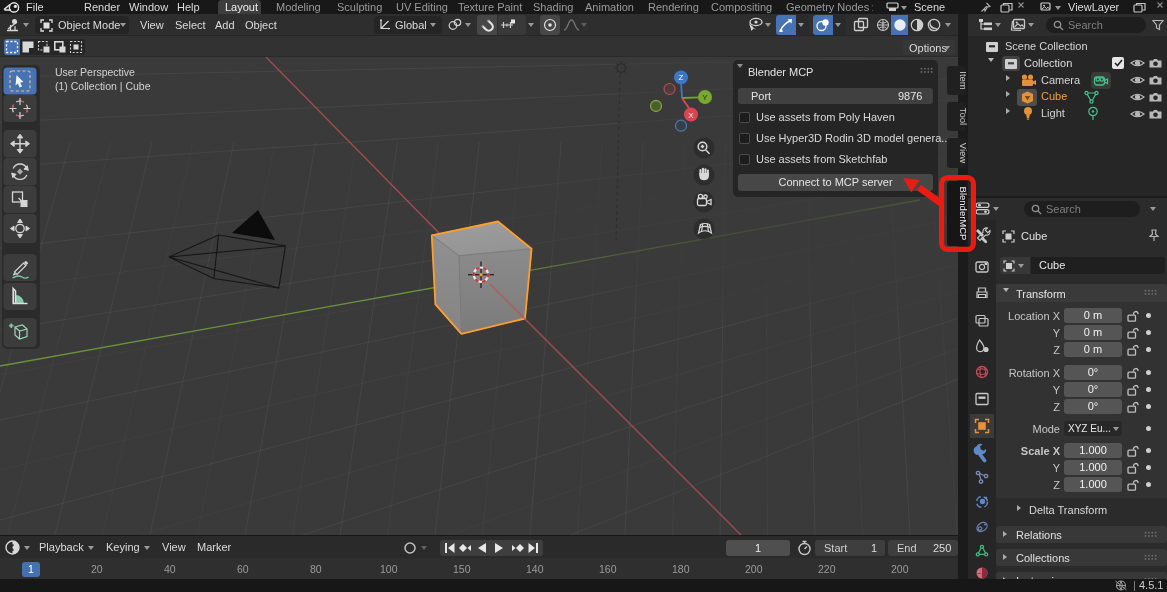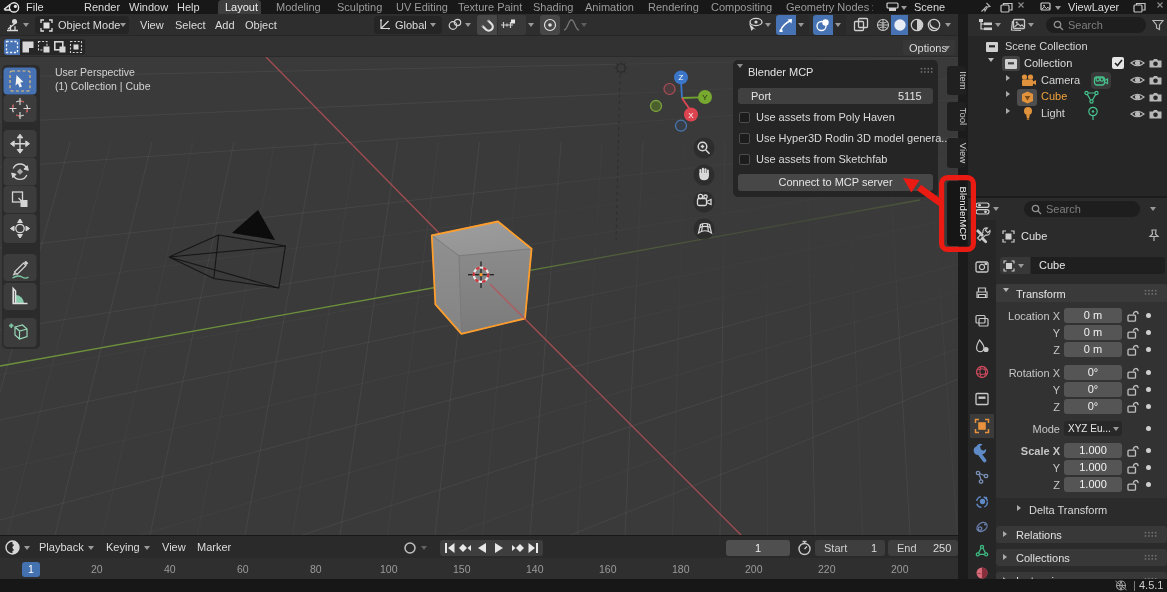--- a/index.html
+++ b/index.html
@@ -447,7 +447,7 @@
     </svg>
 <div class="ab" style="left:738px;top:88px;width:195px;height:16px;background:#404040;border-radius:3px;"></div>
 <div class="ab t" style="left:751px;top:90px;color:#e5e5e5;">Port</div>
-<div class="ab t" style="left:898px;top:90px;color:#e5e5e5;">5115</div>
+<div class="ab t" style="left:898px;top:90px;color:#e5e5e5;">9876</div>
 <div class="ab" style="left:739px;top:112px;width:11px;height:11px;background:#1c1c1c;border:1px solid #4c4c4c;border-radius:2px;box-sizing:border-box;"></div>
 <div class="ab t" style="left:756px;top:111px;color:#dadada;">Use assets from Poly Haven</div>
 <div class="ab" style="left:739px;top:133px;width:11px;height:11px;background:#1c1c1c;border:1px solid #4c4c4c;border-radius:2px;box-sizing:border-box;"></div>

